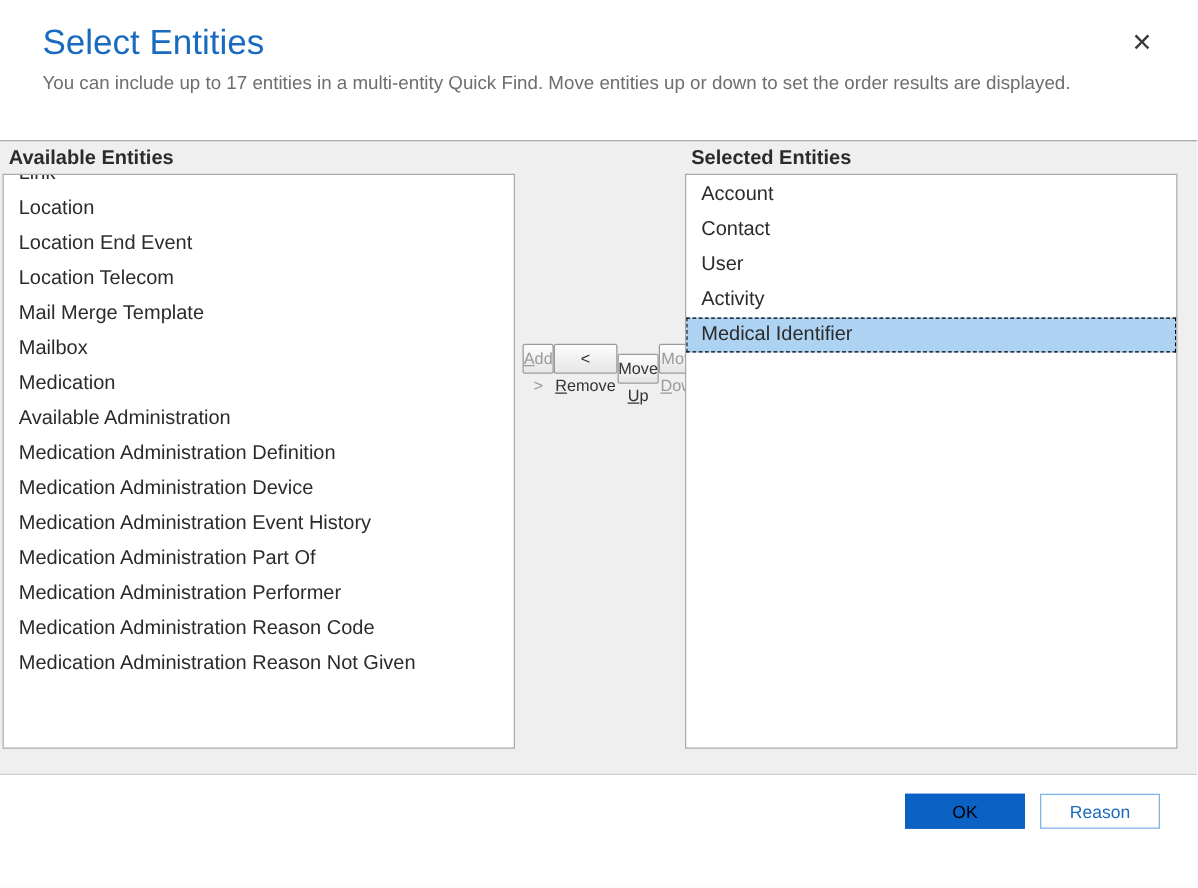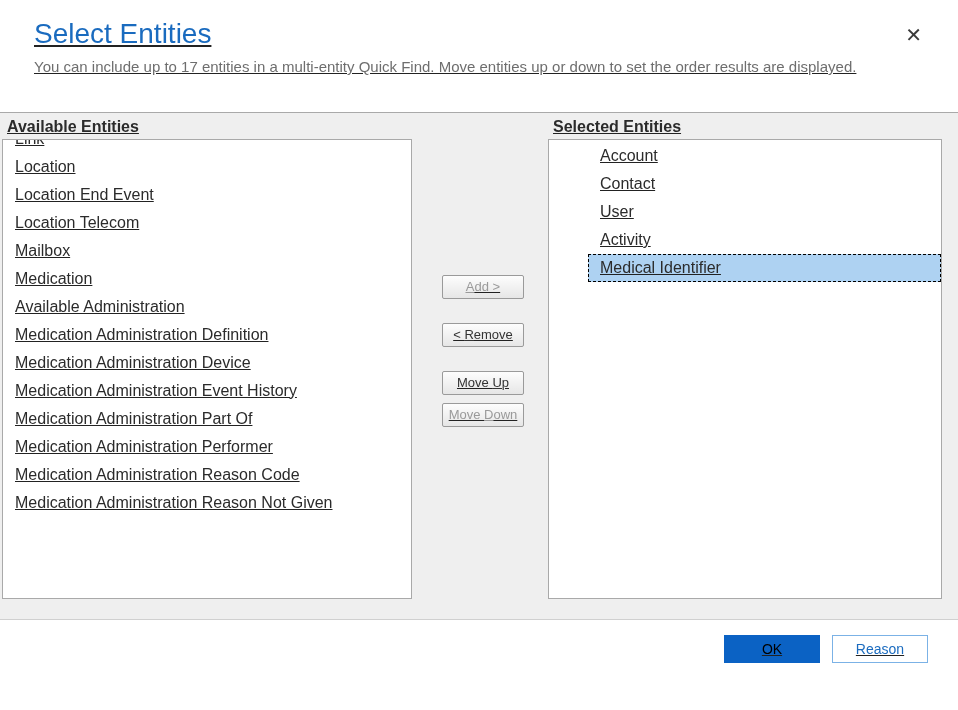--- a/index.html
+++ b/index.html
@@ -18,7 +18,6 @@
     display: flex;
     flex-direction: column;
     position: relative;
-    text-decoration: underline;
   }
   .header-area {
     padding: 18px 34px 10px 34px;

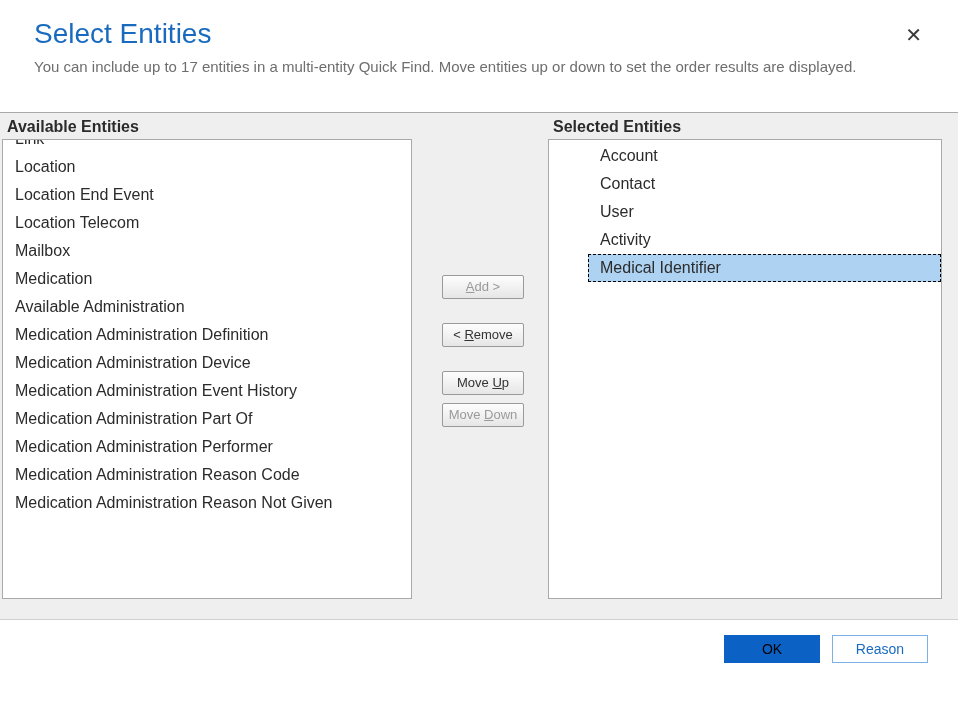--- a/index.html
+++ b/index.html
@@ -96,7 +96,6 @@
   }
   .col-selected .listbox {
     width: 394px;
-    padding-left: 39px;
   }
   .list-item {
     padding: 5px 12px 5px 12px;

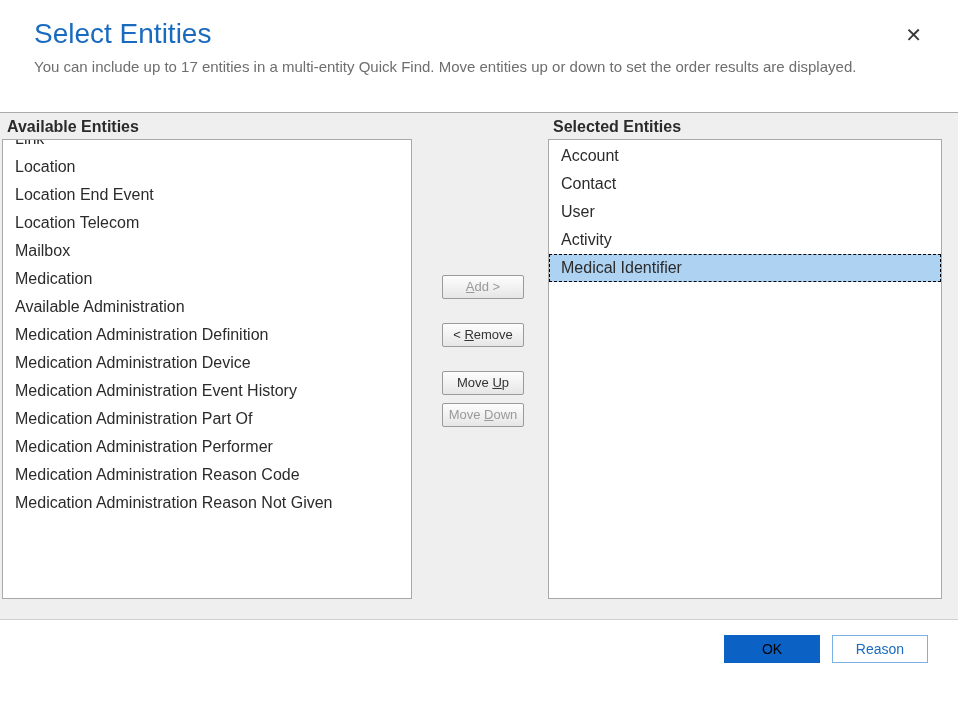--- a/index.html
+++ b/index.html
@@ -210,6 +210,7 @@
             <div class="list-item">Location</div>
             <div class="list-item">Location End Event</div>
             <div class="list-item">Location Telecom</div>
+            <div class="list-item">Mail Merge Template</div>
             <div class="list-item">Mailbox</div>
             <div class="list-item">Medication</div>
             <div class="list-item">Available Administration</div>

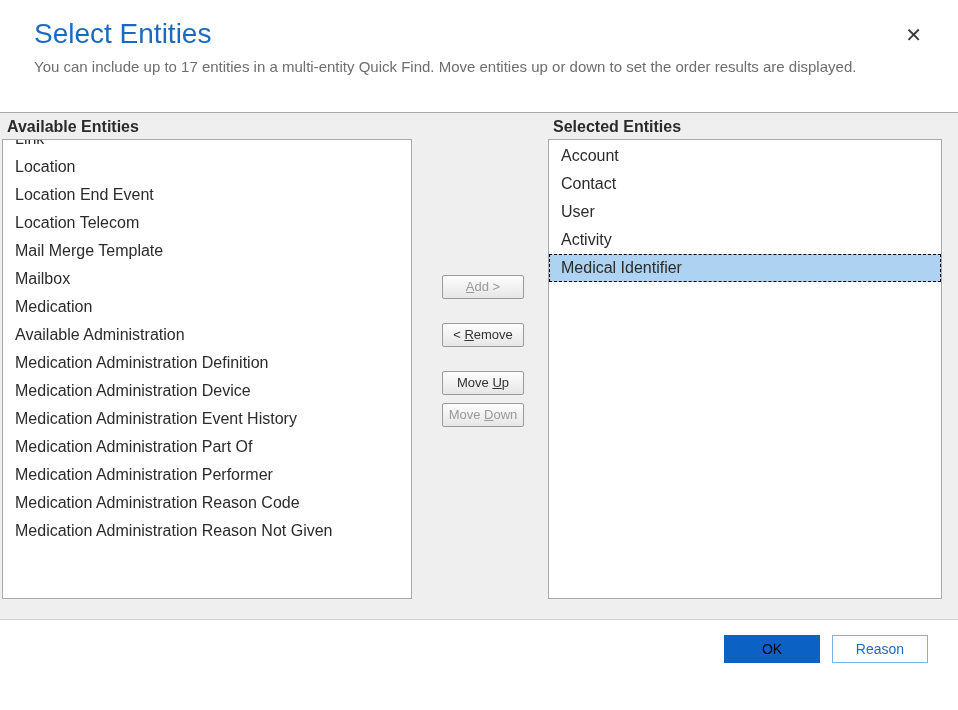--- a/index.html
+++ b/index.html
@@ -67,7 +67,7 @@
   .col-buttons {
     width: 130px;
     display: flex;
-    flex-direction: column;
+    flex-direction: row;
     align-items: center;
     padding-top: 162px;
     gap: 0;

